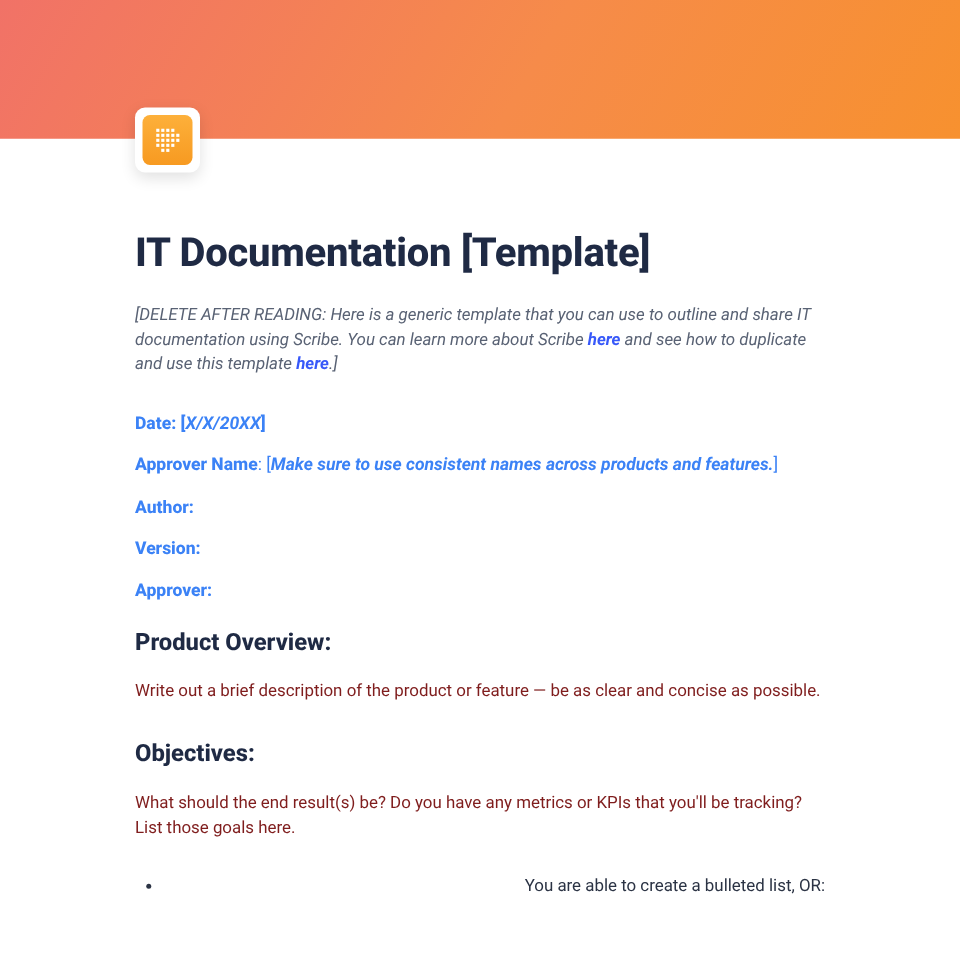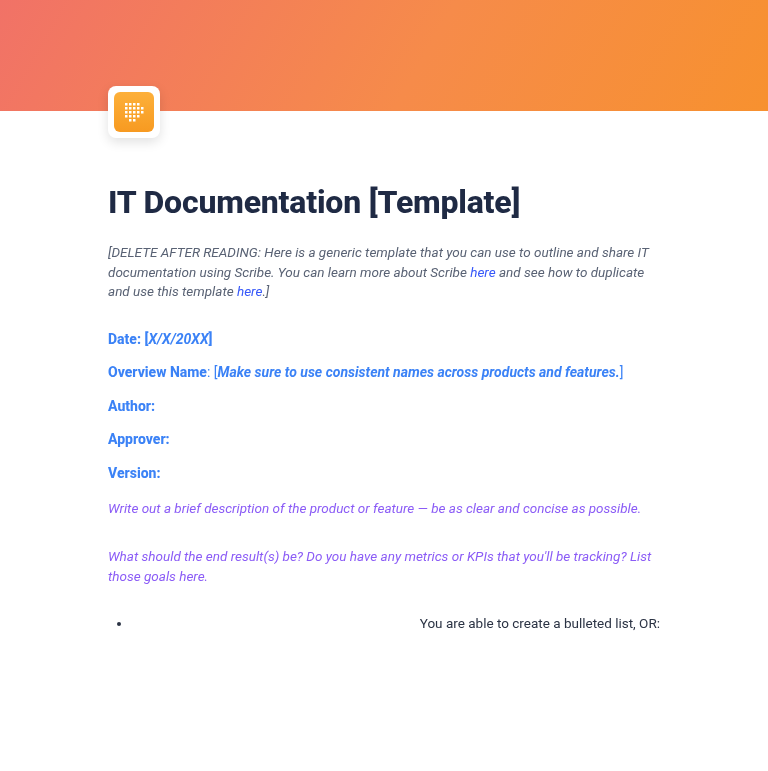--- a/index.html
+++ b/index.html
@@ -57,7 +57,7 @@
     margin-bottom: 28px;
   }
   .intro .del-bold { font-weight: 400; }
-  .intro a { color: #3758f9; text-decoration: none; font-weight: 400; }
+  .intro a { color: #3758f9; text-decoration: none; font-weight: 700; }
   .field-row {
     font-size: 14px;
     color: #3b82f6;

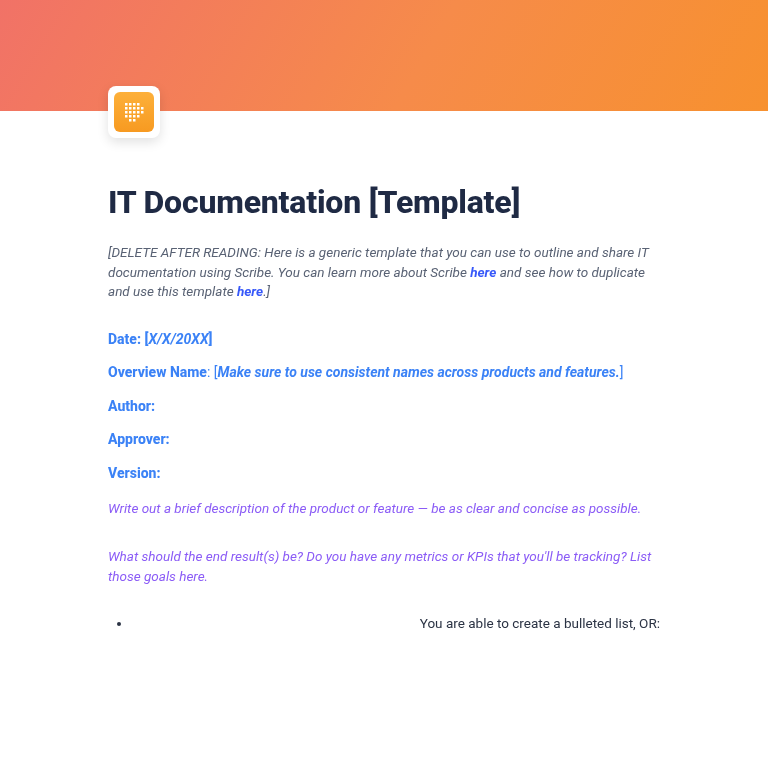--- a/index.html
+++ b/index.html
@@ -140,7 +140,7 @@
   </p>
 
   <p class="field-row">
-    <span class="label">Overview Name</span><span class="label" style="font-weight:400">: [</span><span class="note">Make sure to use consistent names across products and features.</span><span class="label" style="font-weight:400">]</span>
+    <span class="label">Approver Name</span><span class="label" style="font-weight:400">: [</span><span class="note">Make sure to use consistent names across products and features.</span><span class="label" style="font-weight:400">]</span>
   </p>
 
   <p class="field-row">

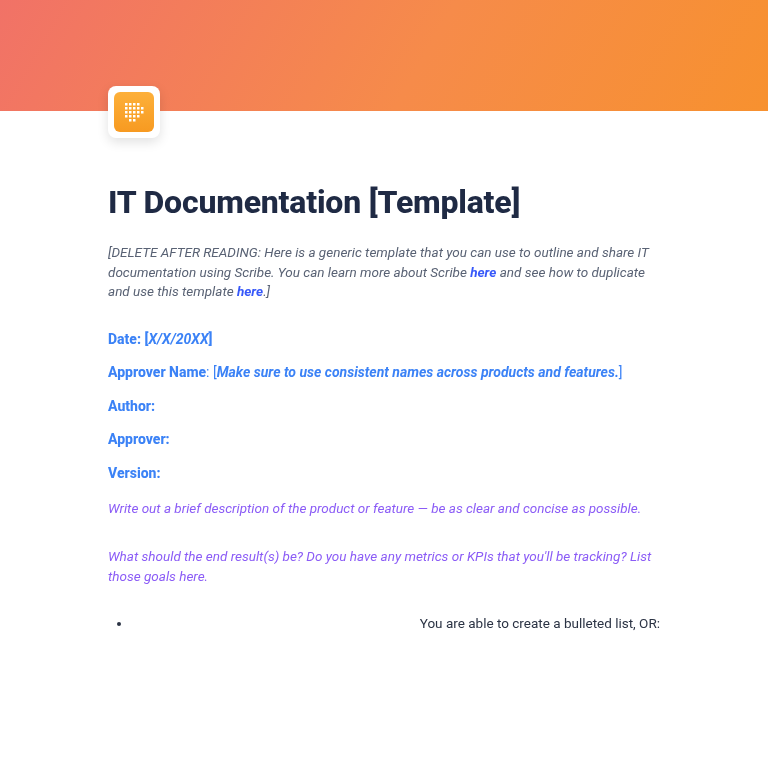--- a/index.html
+++ b/index.html
@@ -148,11 +148,11 @@
   </p>
 
   <p class="field-row">
-    <span class="label">Approver:</span>
+    <span class="label">Version:</span>
   </p>
 
   <p class="field-row">
-    <span class="label">Version:</span>
+    <span class="label">Approver:</span>
   </p>
 
   <p class="desc">Write out a brief description of the product or feature —  be as clear and concise as possible.</p>

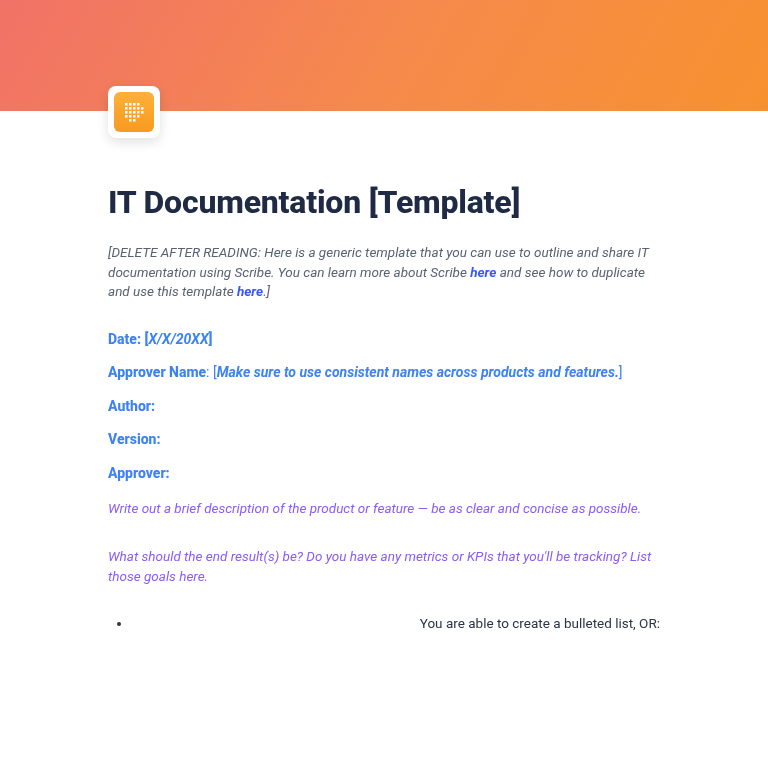--- a/index.html
+++ b/index.html
@@ -155,6 +155,7 @@
     <span class="label">Approver:</span>
   </p>
 
+  <h2 class="section">Product Overview:</h2>
   <p class="desc">Write out a brief description of the product or feature —  be as clear and concise as possible.</p>
 
   <p class="desc">What should the end result(s) be? Do you have any metrics or KPIs that you'll be tracking? List those goals here.</p>

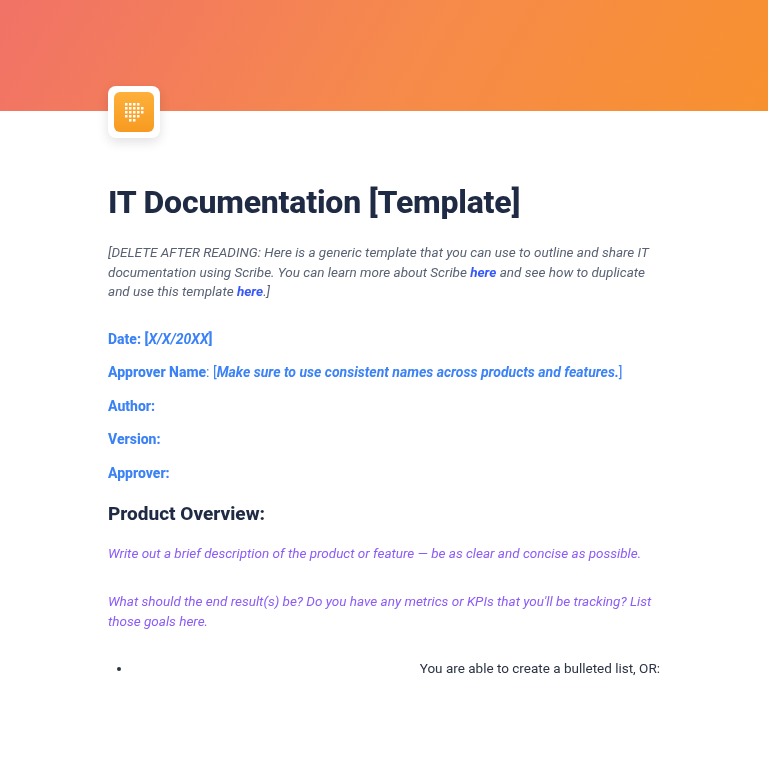--- a/index.html
+++ b/index.html
@@ -75,8 +75,7 @@
     margin-bottom: 18px;
   }
   .desc {
-    font-style: italic;
-    color: #8b5cf6;
+    color: #7f1d1d;
     font-size: 13.5px;
     line-height: 1.5;
     margin-bottom: 28px;

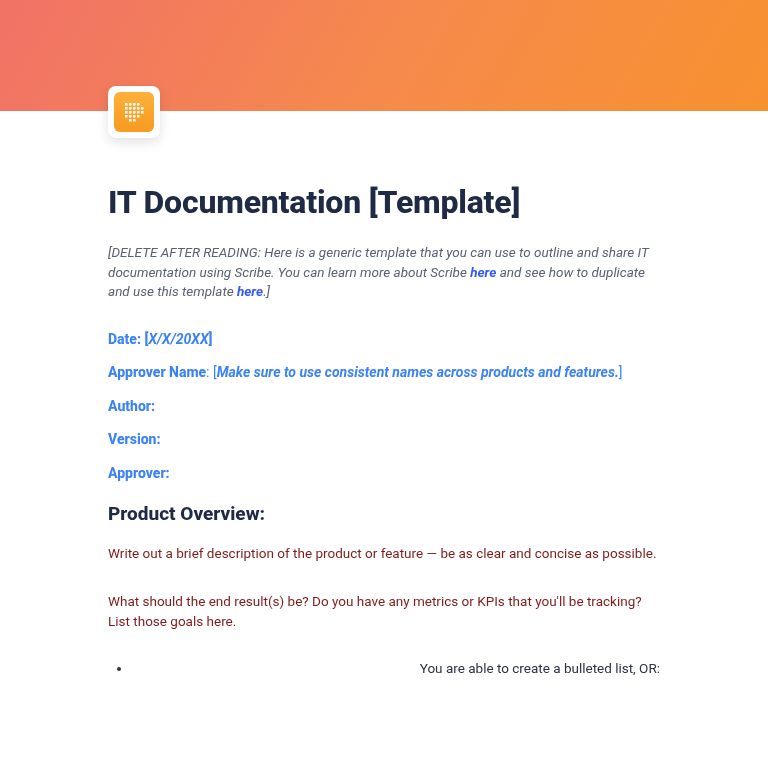--- a/index.html
+++ b/index.html
@@ -157,6 +157,7 @@
   <h2 class="section">Product Overview:</h2>
   <p class="desc">Write out a brief description of the product or feature —  be as clear and concise as possible.</p>
 
+  <h2 class="section">Objectives:</h2>
   <p class="desc">What should the end result(s) be? Do you have any metrics or KPIs that you'll be tracking? List those goals here.</p>
 
   <ul class="bullets">

